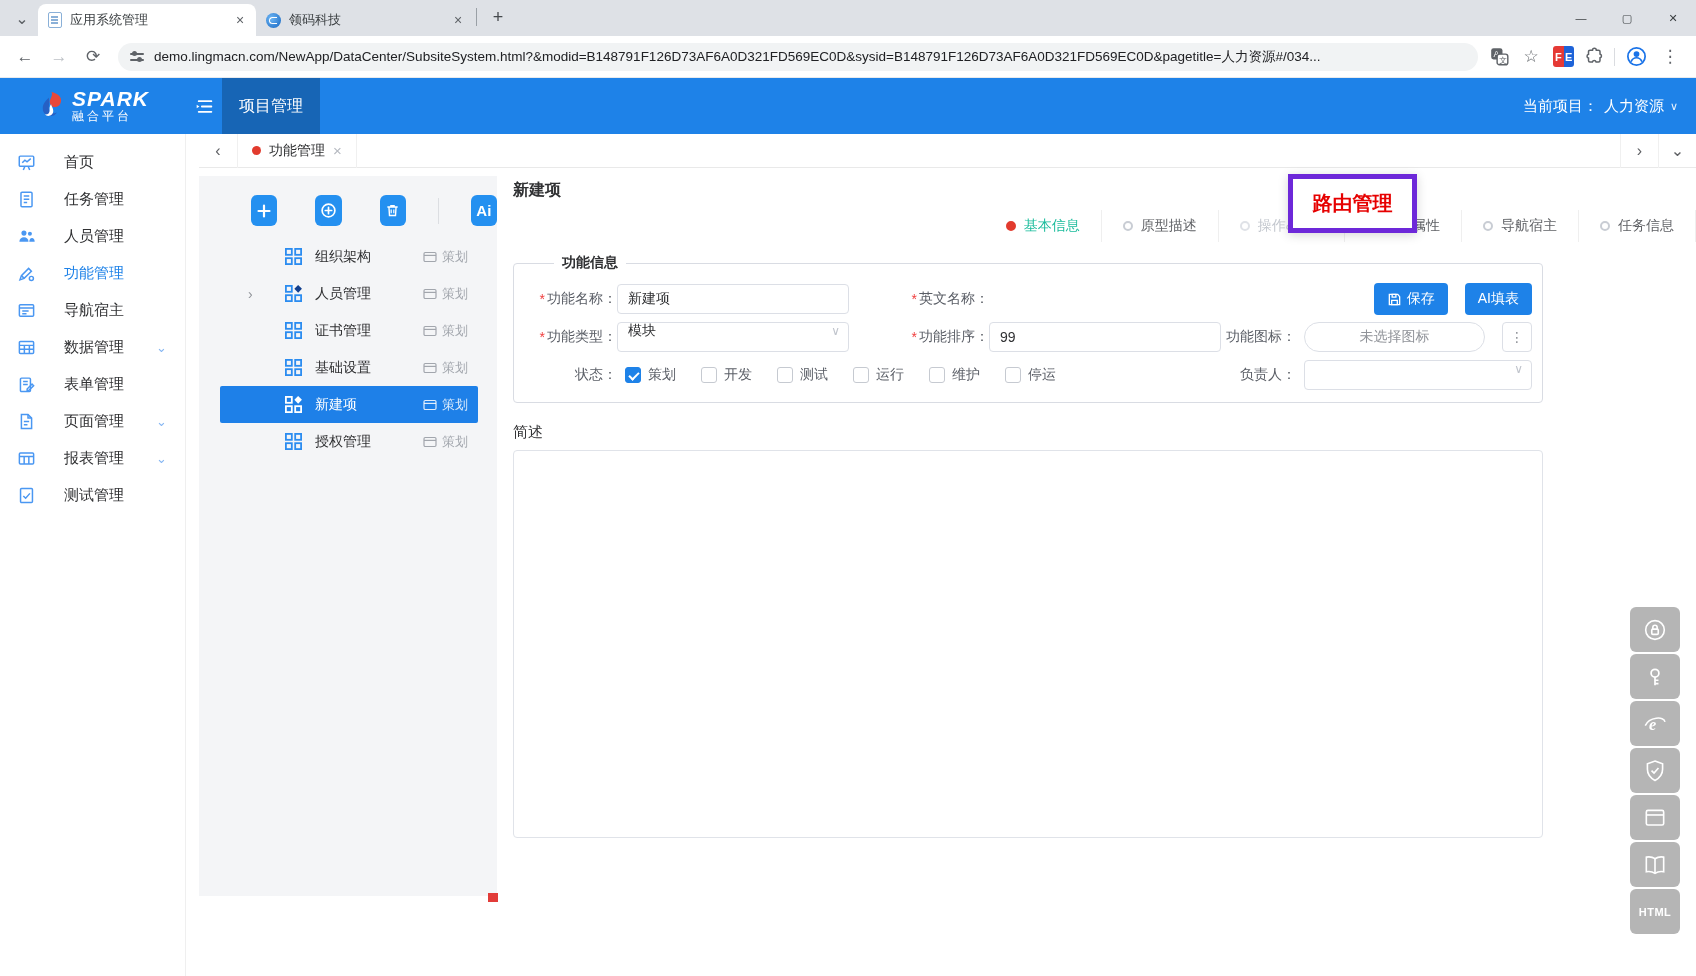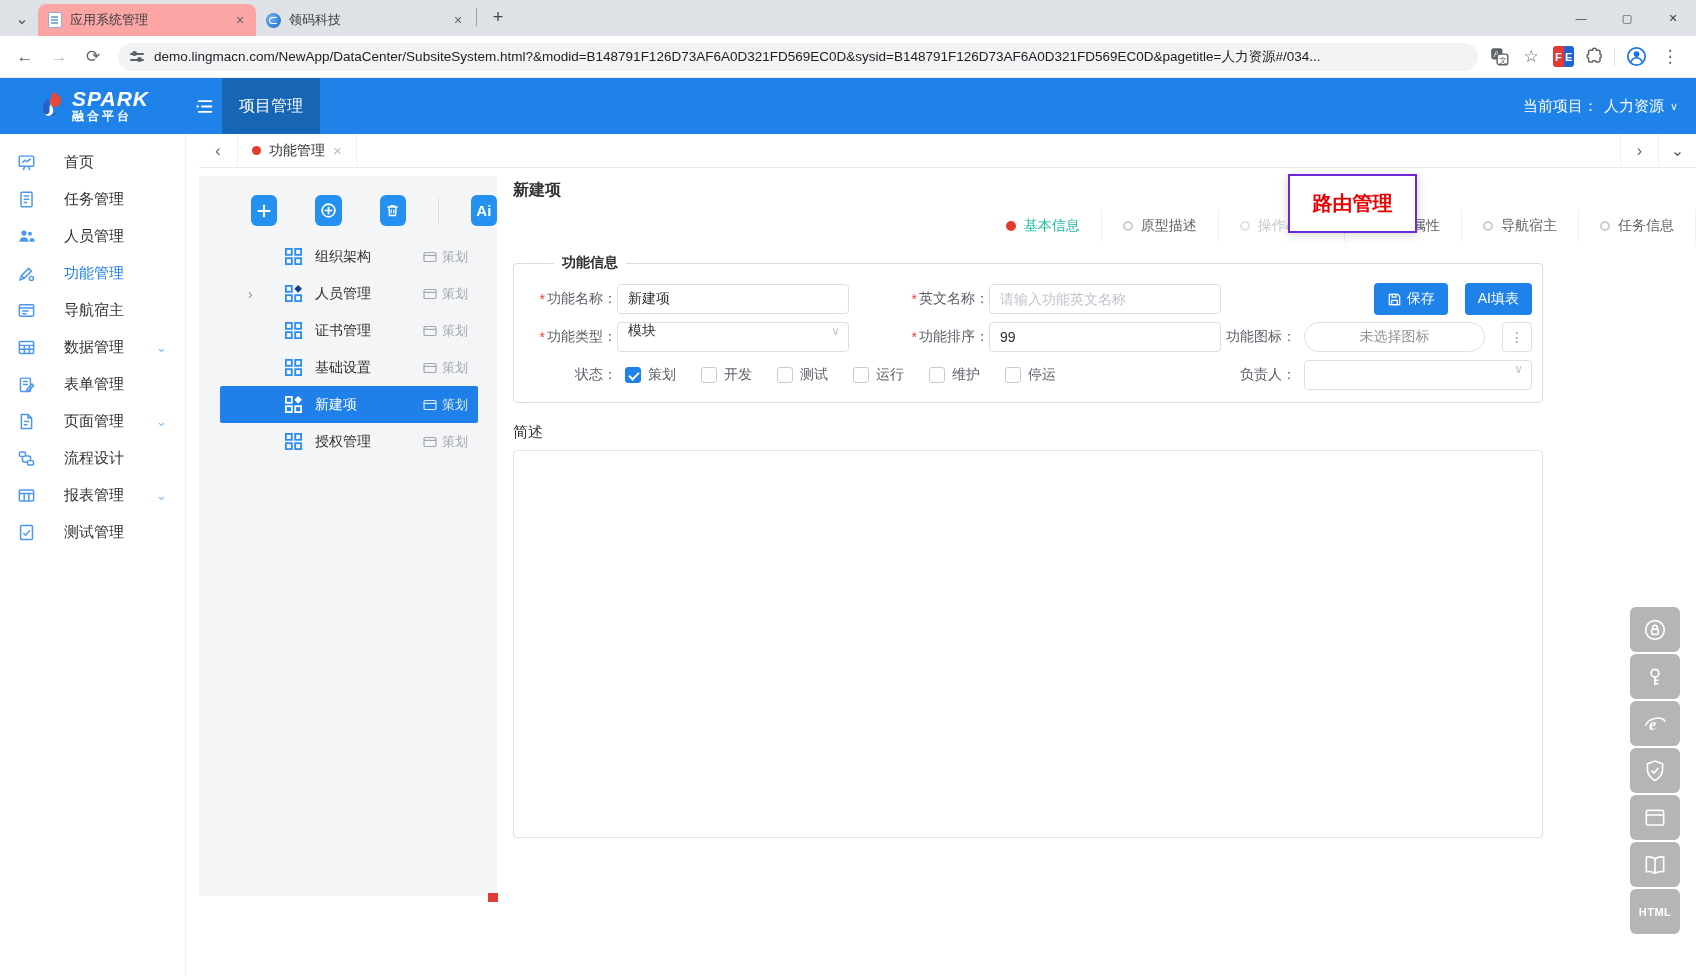--- a/index.html
+++ b/index.html
@@ -11,7 +11,7 @@
   .tabstrip { position:absolute; top:0; left:0; right:0; height:36px; background:#dee1e6; display:flex; align-items:flex-end; }
   .tab-search { width:28px; height:28px; margin:0 2px 4px 8px; border-radius:50%; display:flex; align-items:center; justify-content:center; color:#5f6368; font-size:16px; cursor:pointer; }
   .btab { height:32px; width:218px; display:flex; align-items:center; padding:0 8px 0 10px; gap:8px; font-size:13px; color:#3c4043; border-radius:8px 8px 0 0; cursor:pointer; }
-  .btab.active { background:#fca5a5; }
+  .btab.active { background:#ffffff; }
   .btab .btab-title { flex:1; white-space:nowrap; overflow:hidden; text-overflow:ellipsis; }
   .btab .btab-close { width:16px; height:16px; border-radius:50%; display:flex; align-items:center; justify-content:center; font-size:14px; color:#5f6368; }
   .tab-divider { width:1px; height:18px; background:#9aa0a6; margin:0 2px 10px 2px; }

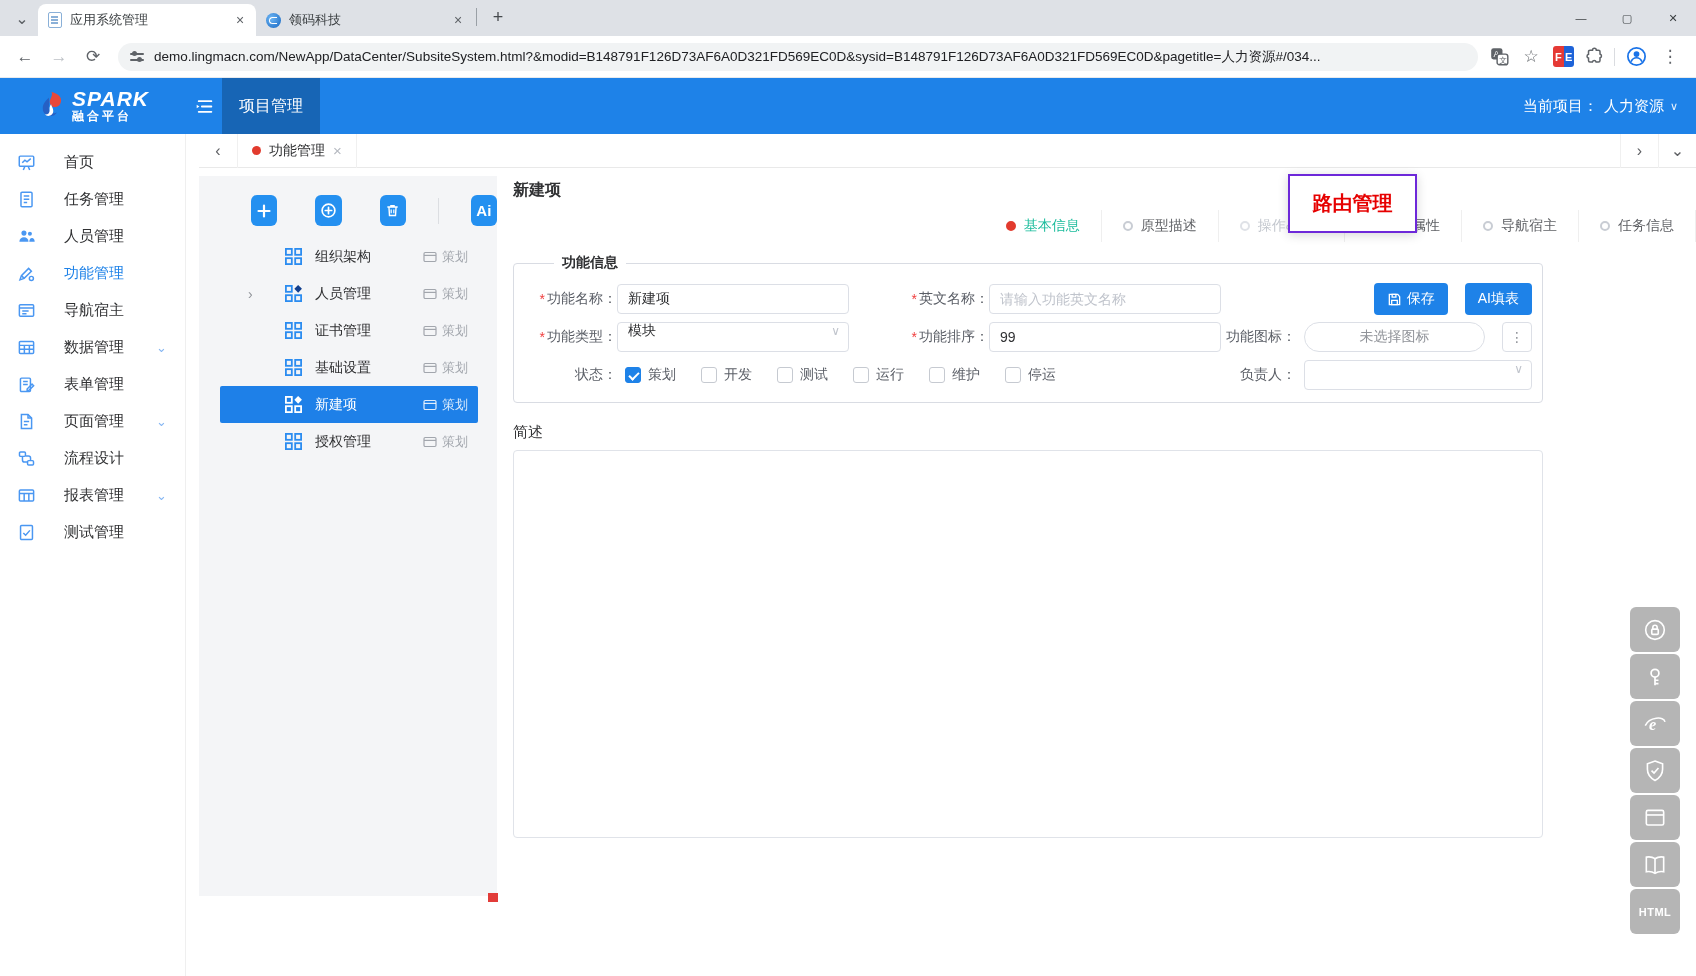--- a/index.html
+++ b/index.html
@@ -44,7 +44,7 @@
   .app-header { position:absolute; top:78px; left:0; right:0; height:56px; background:#1e82e8; display:flex; align-items:stretch; color:#fff; }
   .logo-box { width:186px; display:flex; align-items:center; justify-content:center; gap:8px; }
   .logo-text .lt1 { font-size:21px; font-weight:bold; font-style:italic; letter-spacing:1px; line-height:20px; }
-  .logo-text .lt2 { font-size:12px; font-weight:bold; letter-spacing:3px; line-height:14px; }
+  .logo-text .lt2 { font-size:12px; font-weight:normal; letter-spacing:3px; line-height:14px; }
   .burger { width:36px; display:flex; align-items:center; justify-content:center; cursor:pointer; }
   .hnav { padding:0 17px; display:flex; align-items:center; font-size:16px; background:rgba(0,0,0,0.22); cursor:pointer; }
   .header-right { margin-left:auto; display:flex; align-items:center; gap:6px; padding-right:18px; font-size:15px; }

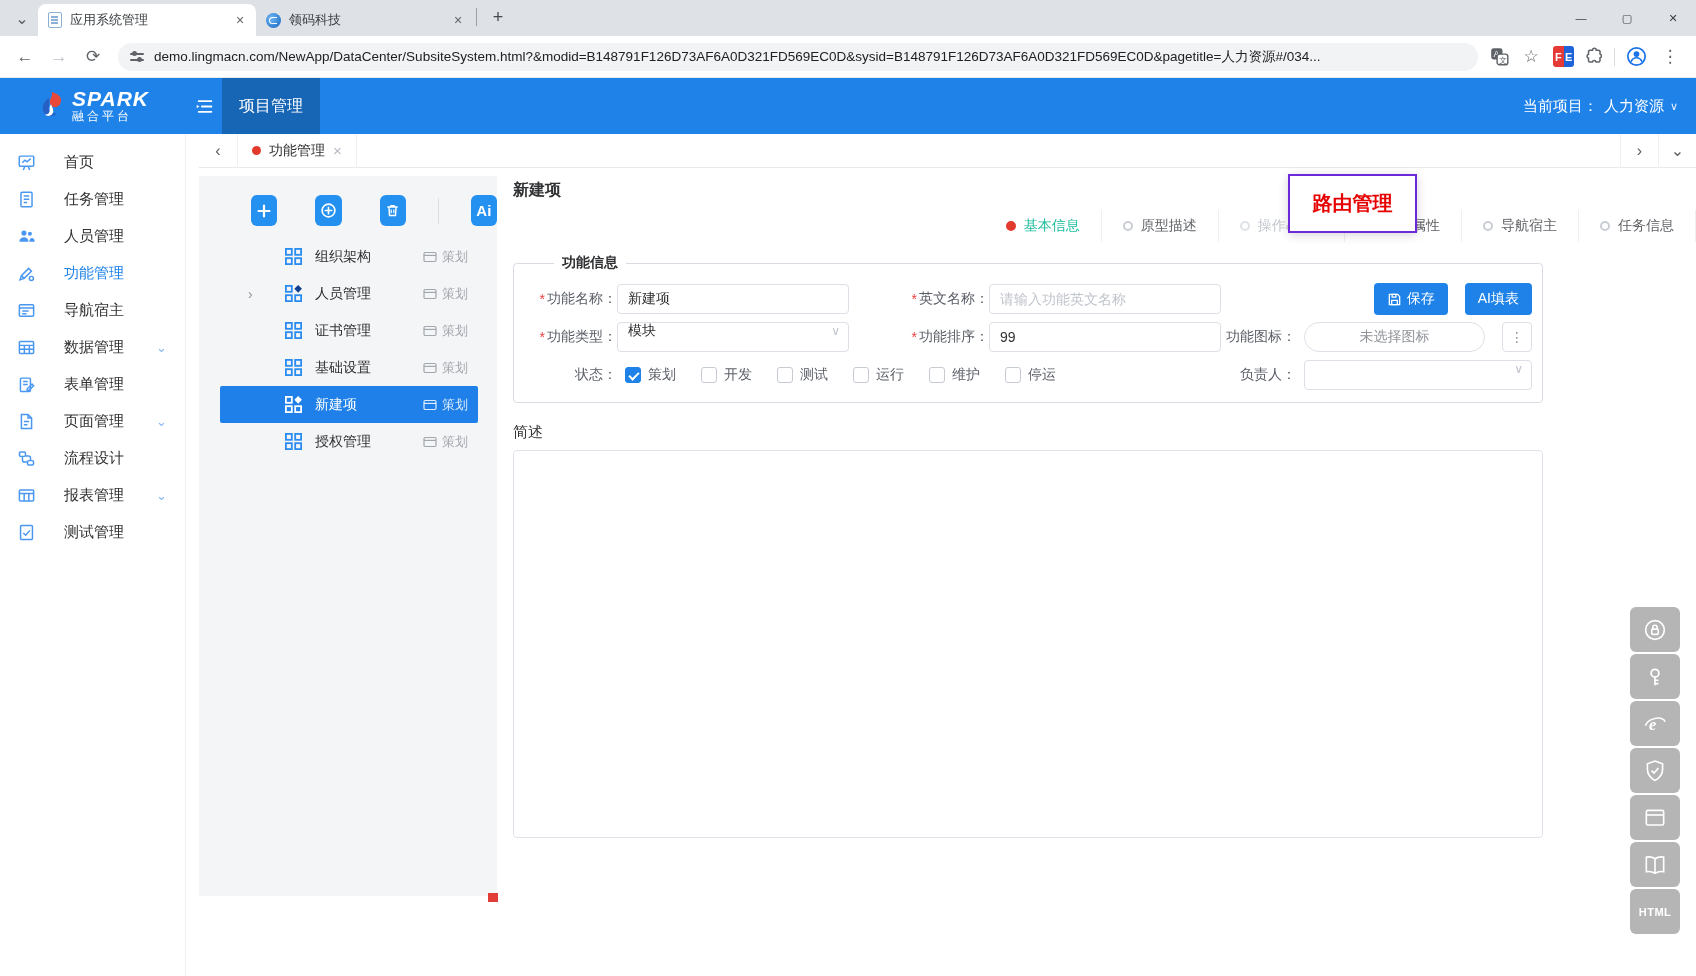--- a/index.html
+++ b/index.html
@@ -125,7 +125,7 @@
   .desc-box { margin-top:8px; width:1030px; height:388px; border:1px solid #e0e3e9; border-radius:4px; background:#fff; }
 
   
-  .route-tip { position:absolute; left:1288px; top:174px; width:129px; height:59px; background:#fff; border:2px solid #6d28d9; box-shadow:0 2px 10px rgba(0,0,0,.16); display:flex; align-items:center; justify-content:center; font-size:20px; font-weight:bold; color:#e60000; z-index:30; }
+  .route-tip { position:absolute; left:1288px; top:174px; width:129px; height:59px; background:#fff; border:5px solid #6d28d9; box-shadow:0 2px 10px rgba(0,0,0,.16); display:flex; align-items:center; justify-content:center; font-size:20px; font-weight:bold; color:#e60000; z-index:30; }
   .float-col { position:absolute; right:16px; top:607px; width:50px; display:flex; flex-direction:column; gap:2px; z-index:25; }
   .fbtn { width:50px; height:45px; border-radius:6px; background:rgba(90,90,90,.45); display:flex; align-items:center; justify-content:center; color:#fff; cursor:pointer; }
   .fbtn svg { width:26px; height:26px; }

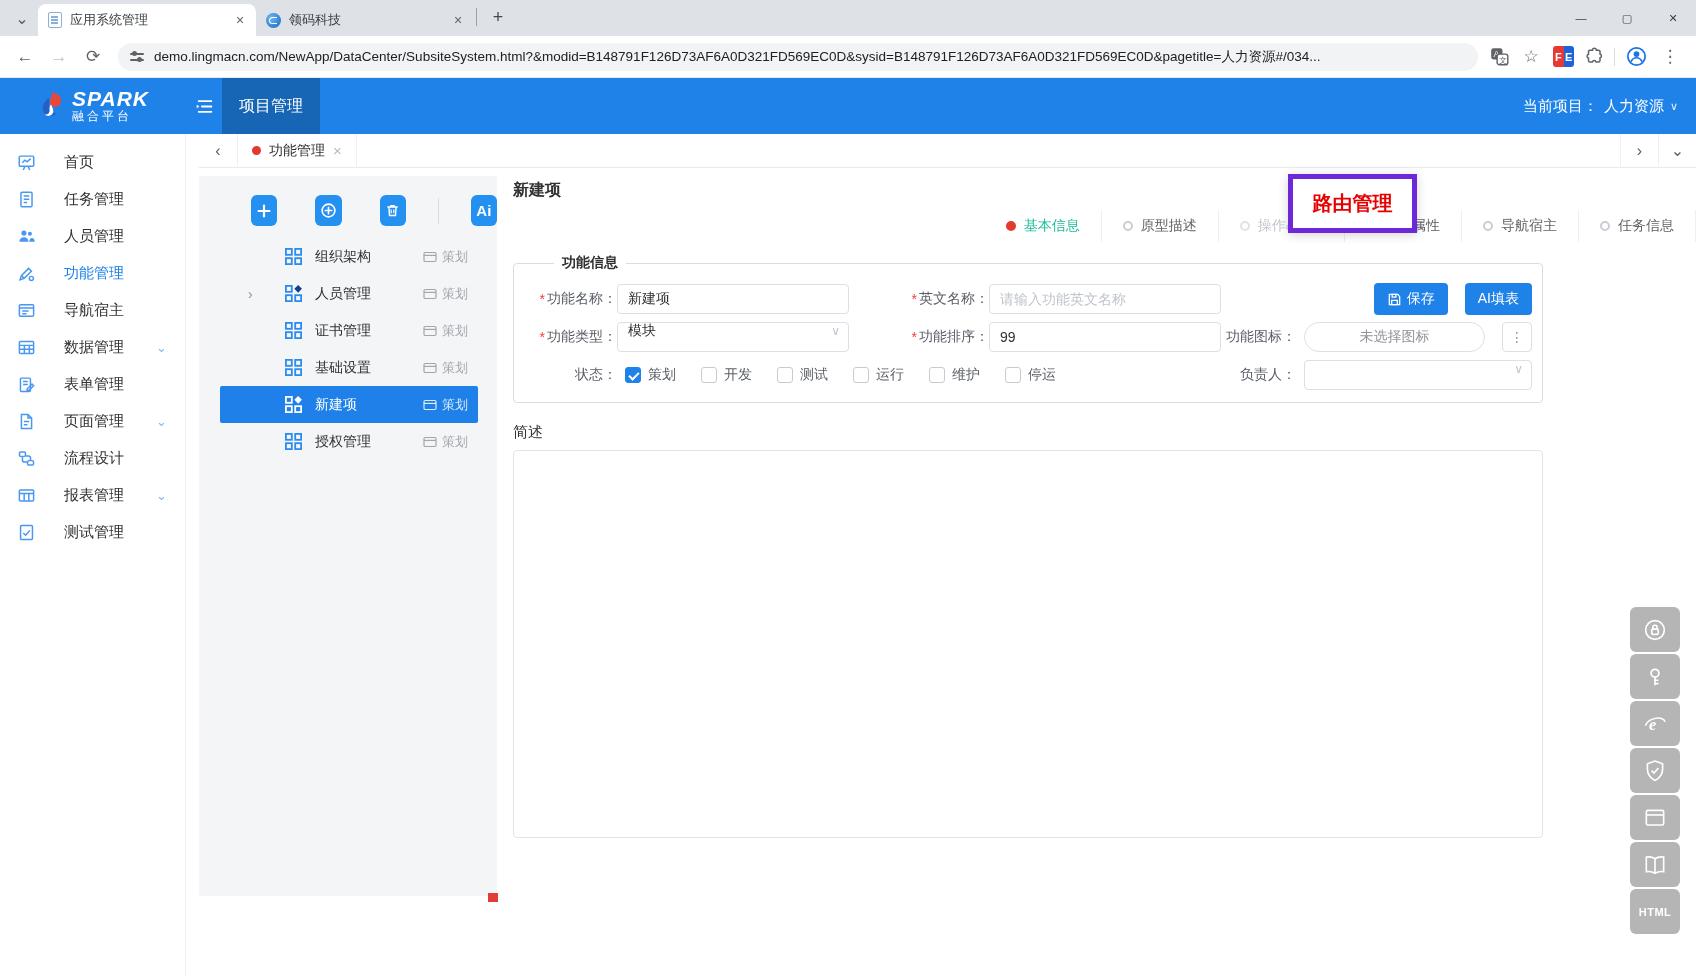--- a/index.html
+++ b/index.html
@@ -543,7 +543,6 @@
                 <i class="req">*</i>
                 <span>英文名称：</span>
               </span>
-            <input class="finput" placeholder="请输入功能英文名称" style="">
             <div class="rgroup">
               <button class="btn-blue">
                 <svg viewBox="0 0 16 16" width="15" height="15">

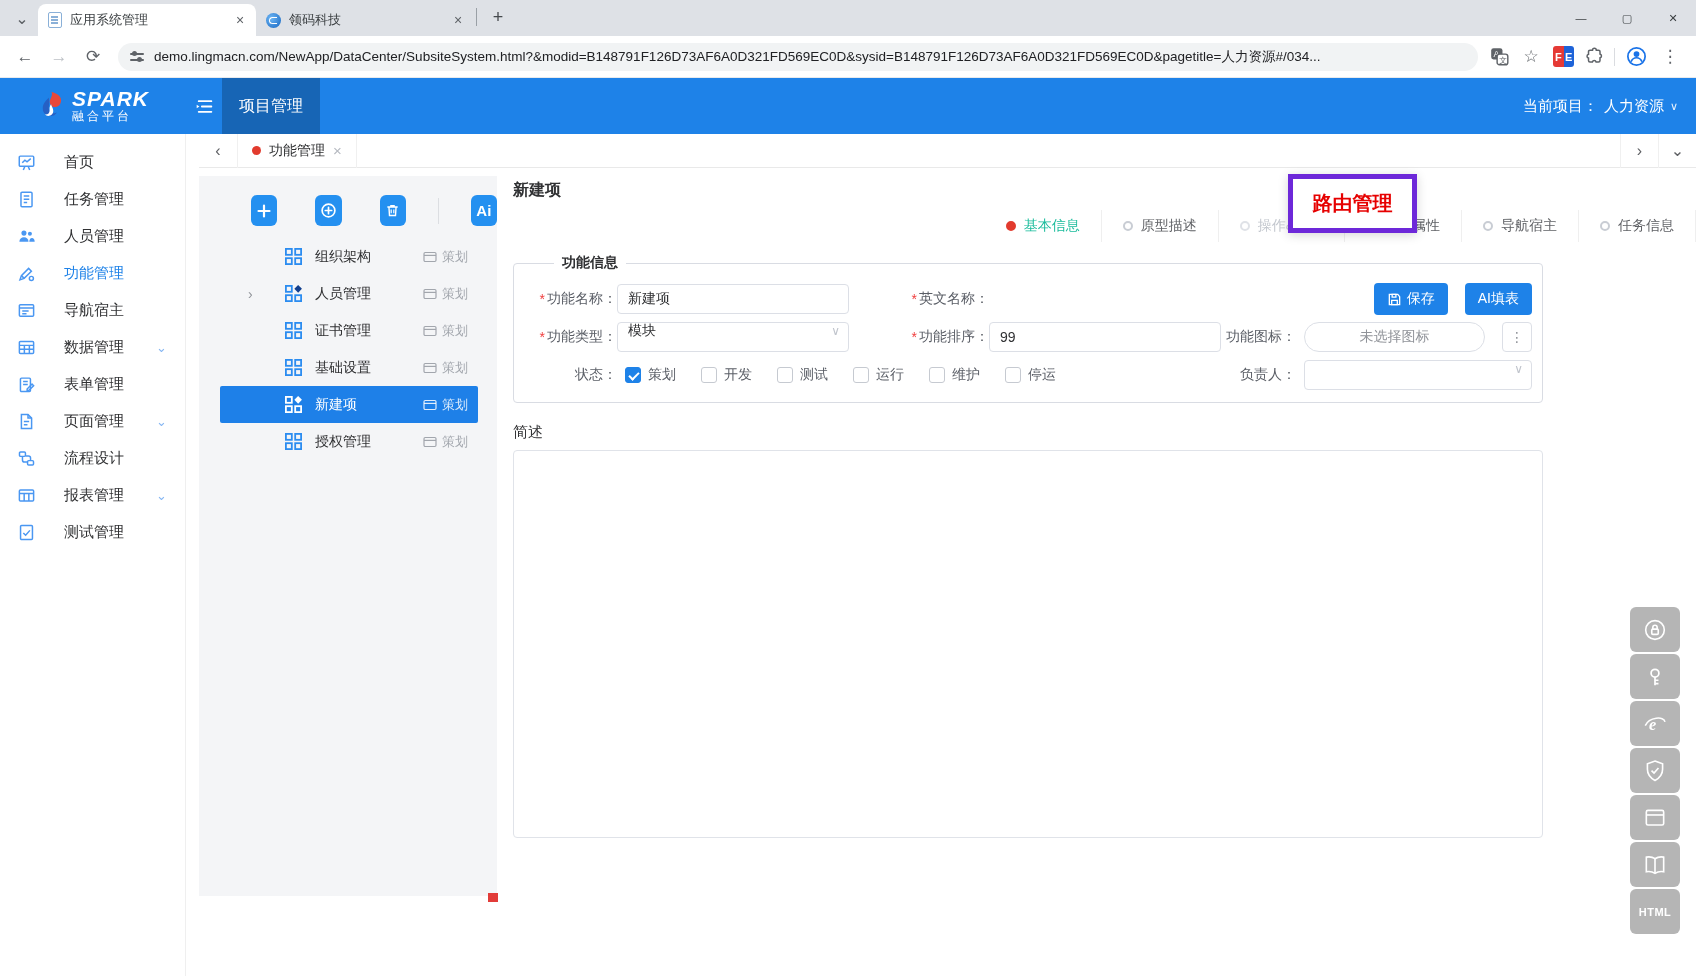--- a/index.html
+++ b/index.html
@@ -298,16 +298,6 @@
         </svg>
       <span>页面管理</span>
       <span class="s-caret">⌄</span>
-    </div>
-    <div class="s-item">
-      <svg class="si" viewBox="0 0 16 16">
-          <g fill="none" stroke="currentColor" stroke-width="1.4">
-            <rect x="1.4" y="1.8" width="5.6" height="4.2" rx="1"></rect>
-            <rect x="9" y="10" width="5.6" height="4.2" rx="1"></rect>
-            <path d="M4.2 6v3.4a2 2 0 0 0 2 2H9M11.8 10V7.6a2 2 0 0 0-2-2H7"></path>
-          </g>
-        </svg>
-      <span>流程设计</span>
     </div>
     <div class="s-item">
       <svg class="si" viewBox="0 0 16 16">

